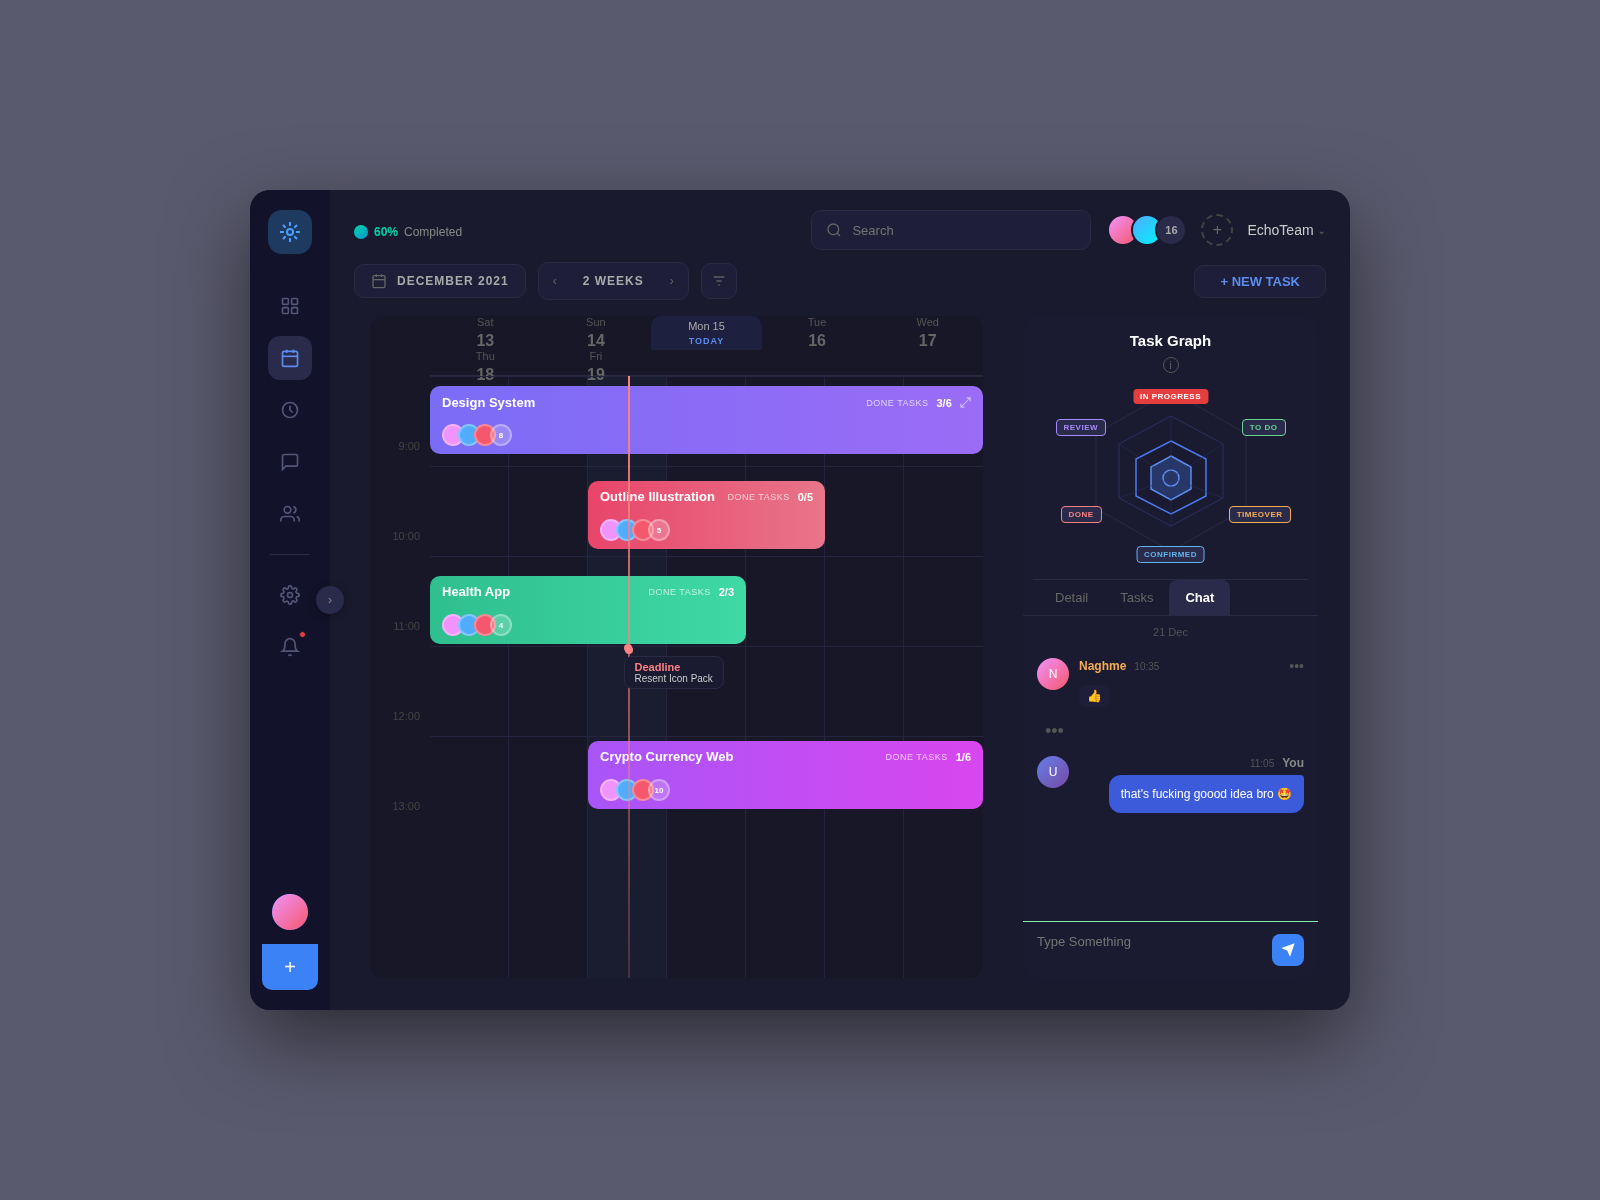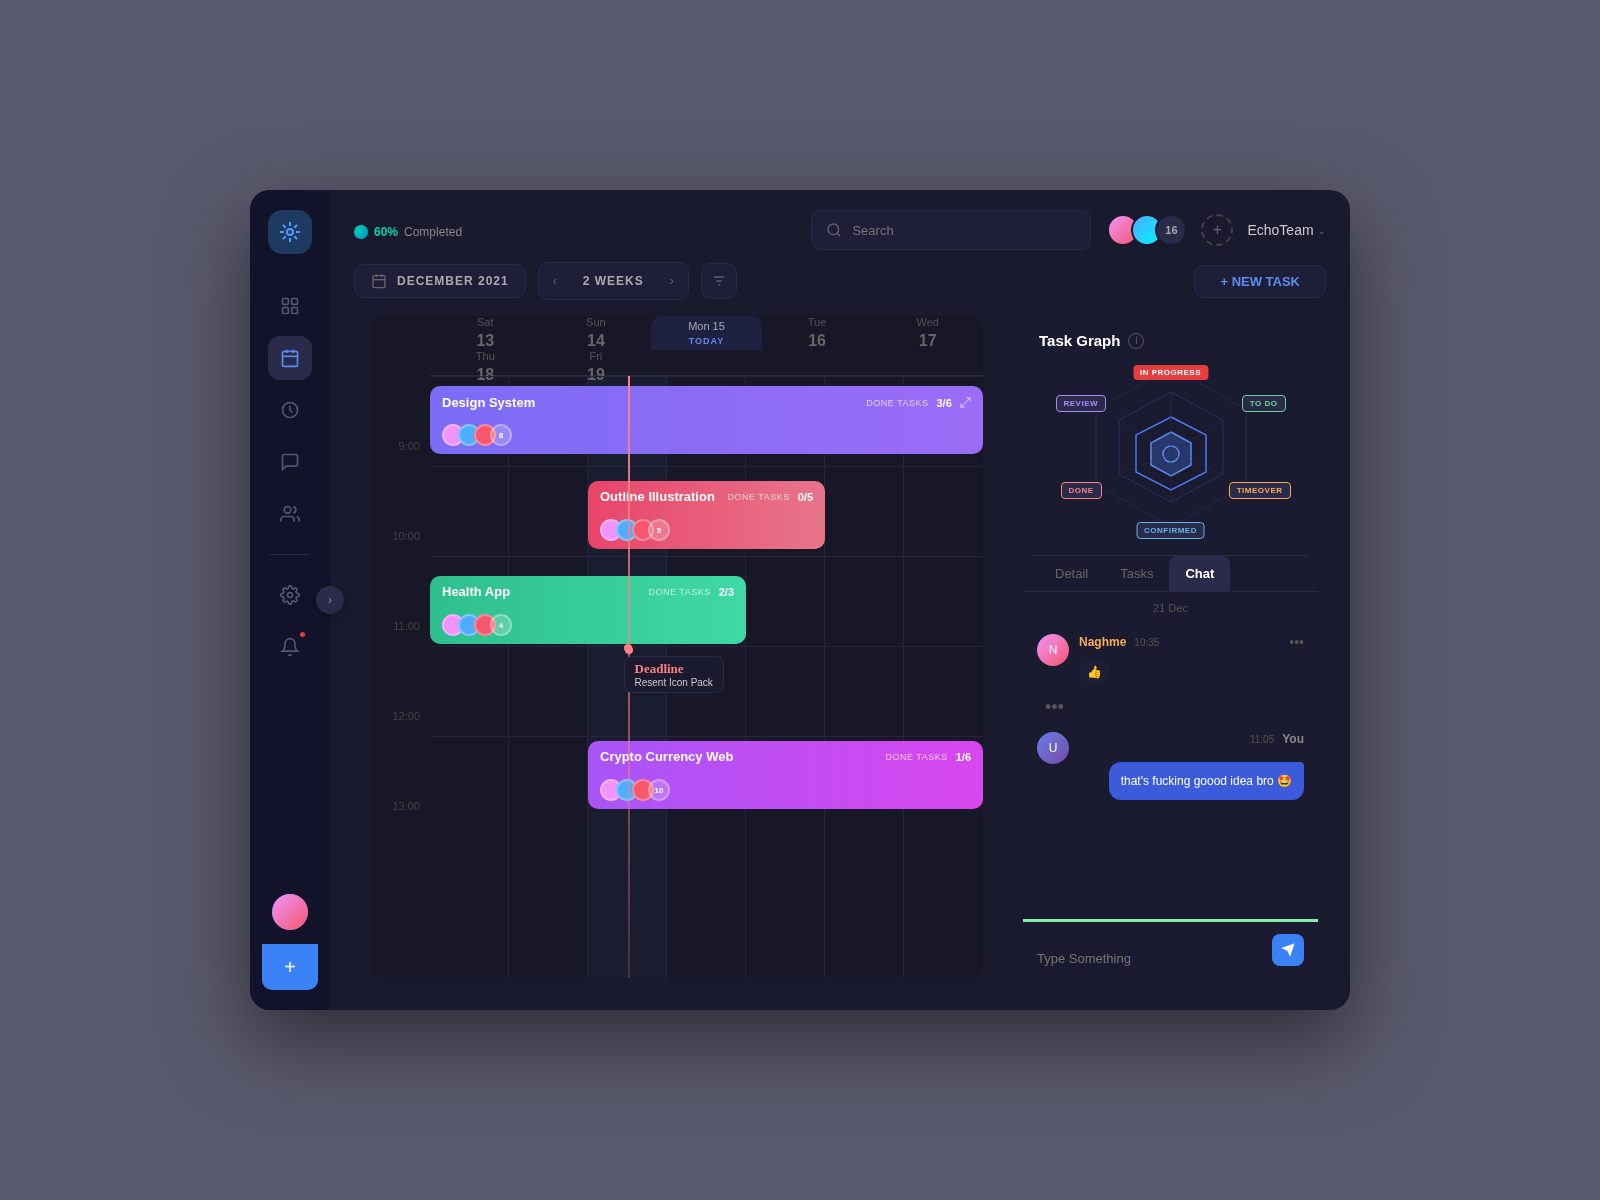--- a/index.html
+++ b/index.html
@@ -930,7 +930,7 @@
       <div class="right-panel">
 
         <div style="padding:16px 16px 8px;">
-          <div class="task-graph-header" style="padding:0 0 8px;">
+          <div class="task-graph-header" style="padding:0 0 8px;flex-direction:column;">
             <span class="task-graph-title">Task Graph</span>
             <div class="info-icon">i</div>
           </div>

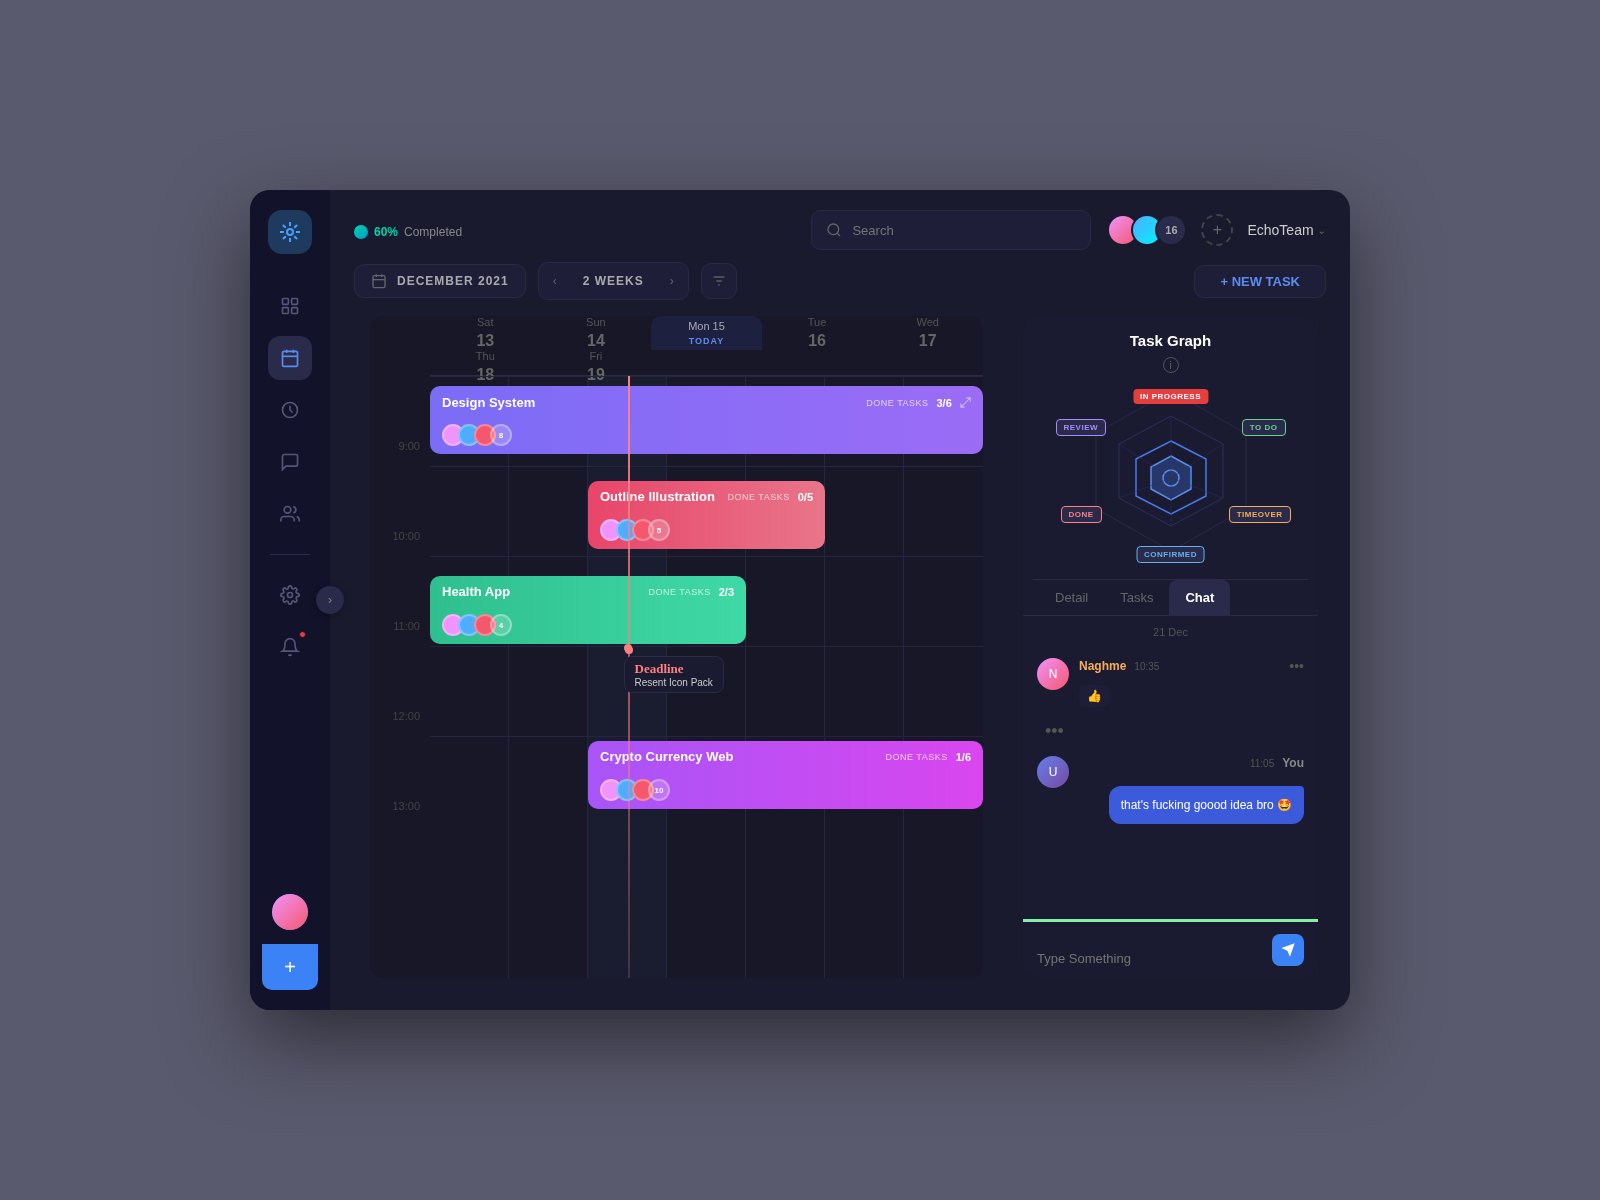--- a/index.html
+++ b/index.html
@@ -903,7 +903,7 @@
             <div style="position:absolute;left:calc(2/7*100% + 50%/7 - 4px);top:268px;z-index:8;">
               <div style="width:8px;height:8px;border-radius:50%;background:#fc8181;margin-left:0;"></div>
               <div style="background:#1a1a30;border:1px solid #2a2a45;border-radius:8px;padding:4px 10px;margin-top:4px;">
-                <div style="font-size:13px;color:#fc8181;font-weight:700;font-family:Liberation Serif, serif;">Deadline</div>
+                <div style="font-size:11px;color:#fc8181;font-weight:700;">Deadline</div>
                 <div style="font-size:10px;color:#ccc;">Resent Icon Pack</div>
               </div>
             </div>

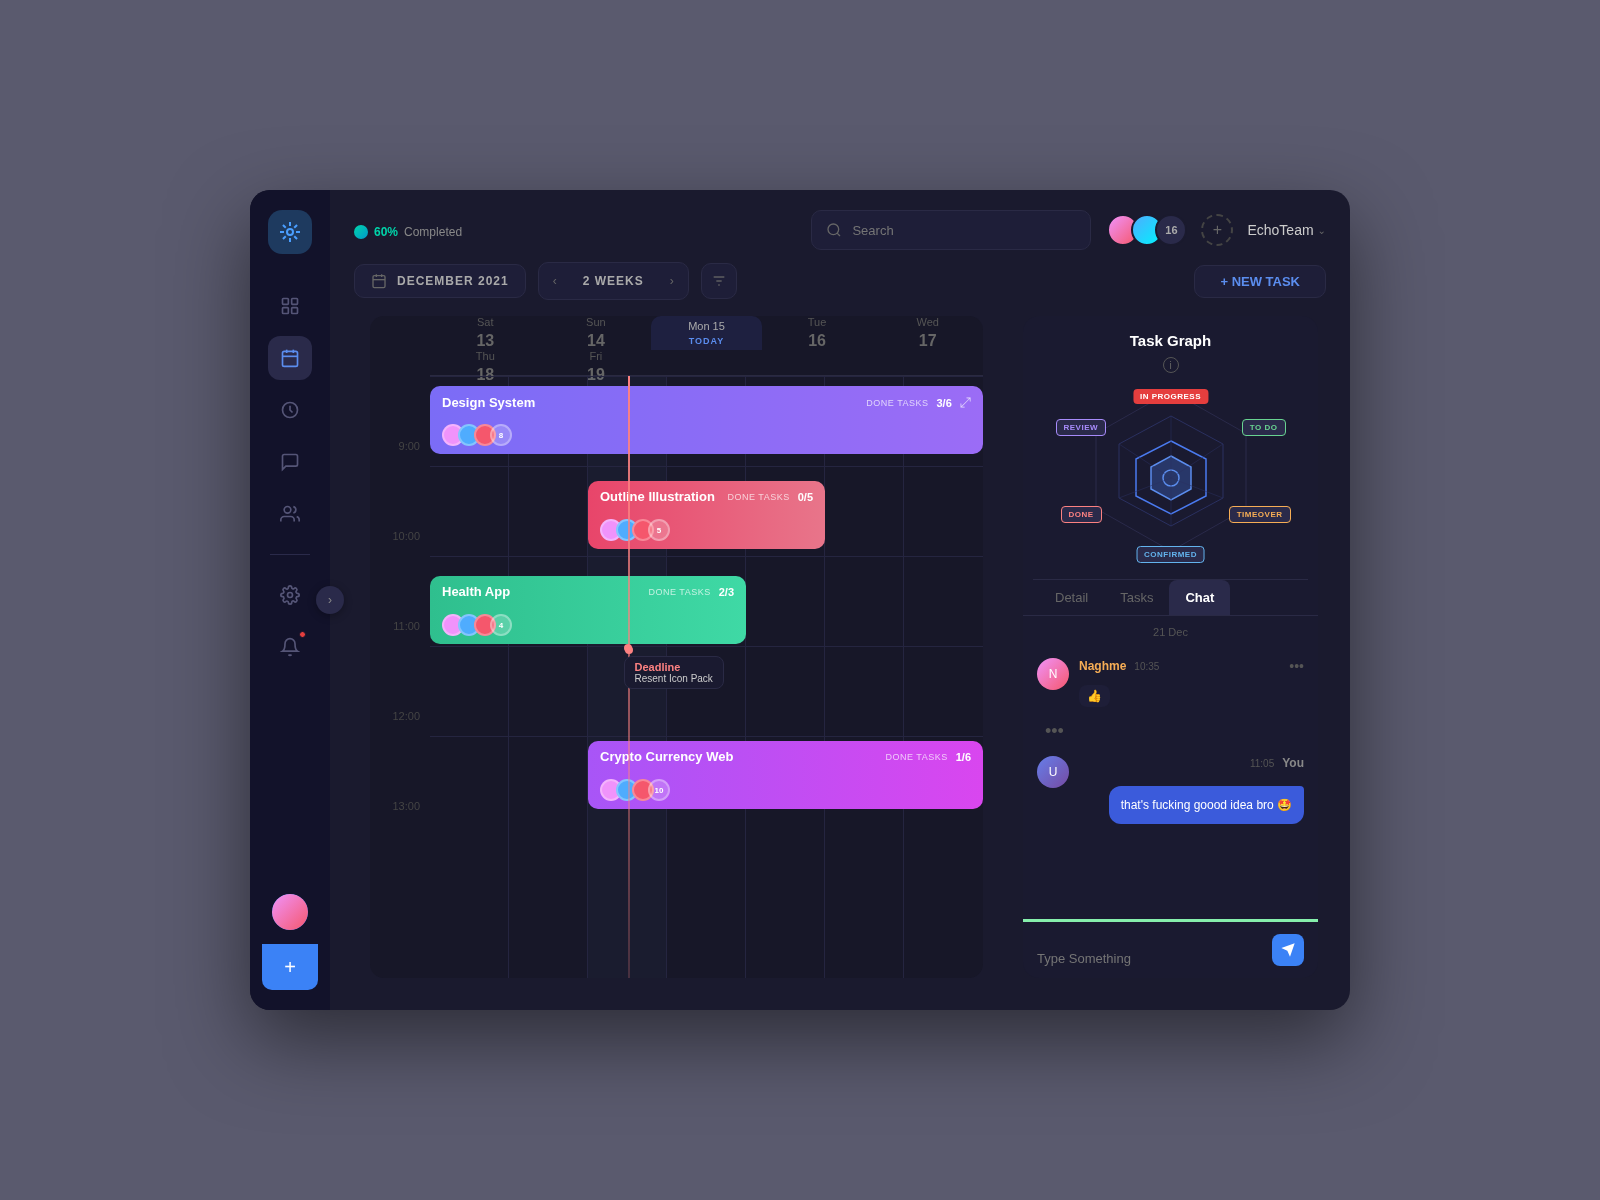--- a/index.html
+++ b/index.html
@@ -483,7 +483,6 @@
       background: #3b5bdb;
       border-radius: 12px 4px 12px 12px;
       color: white;
-      margin-top: 11px;
     }
 
     

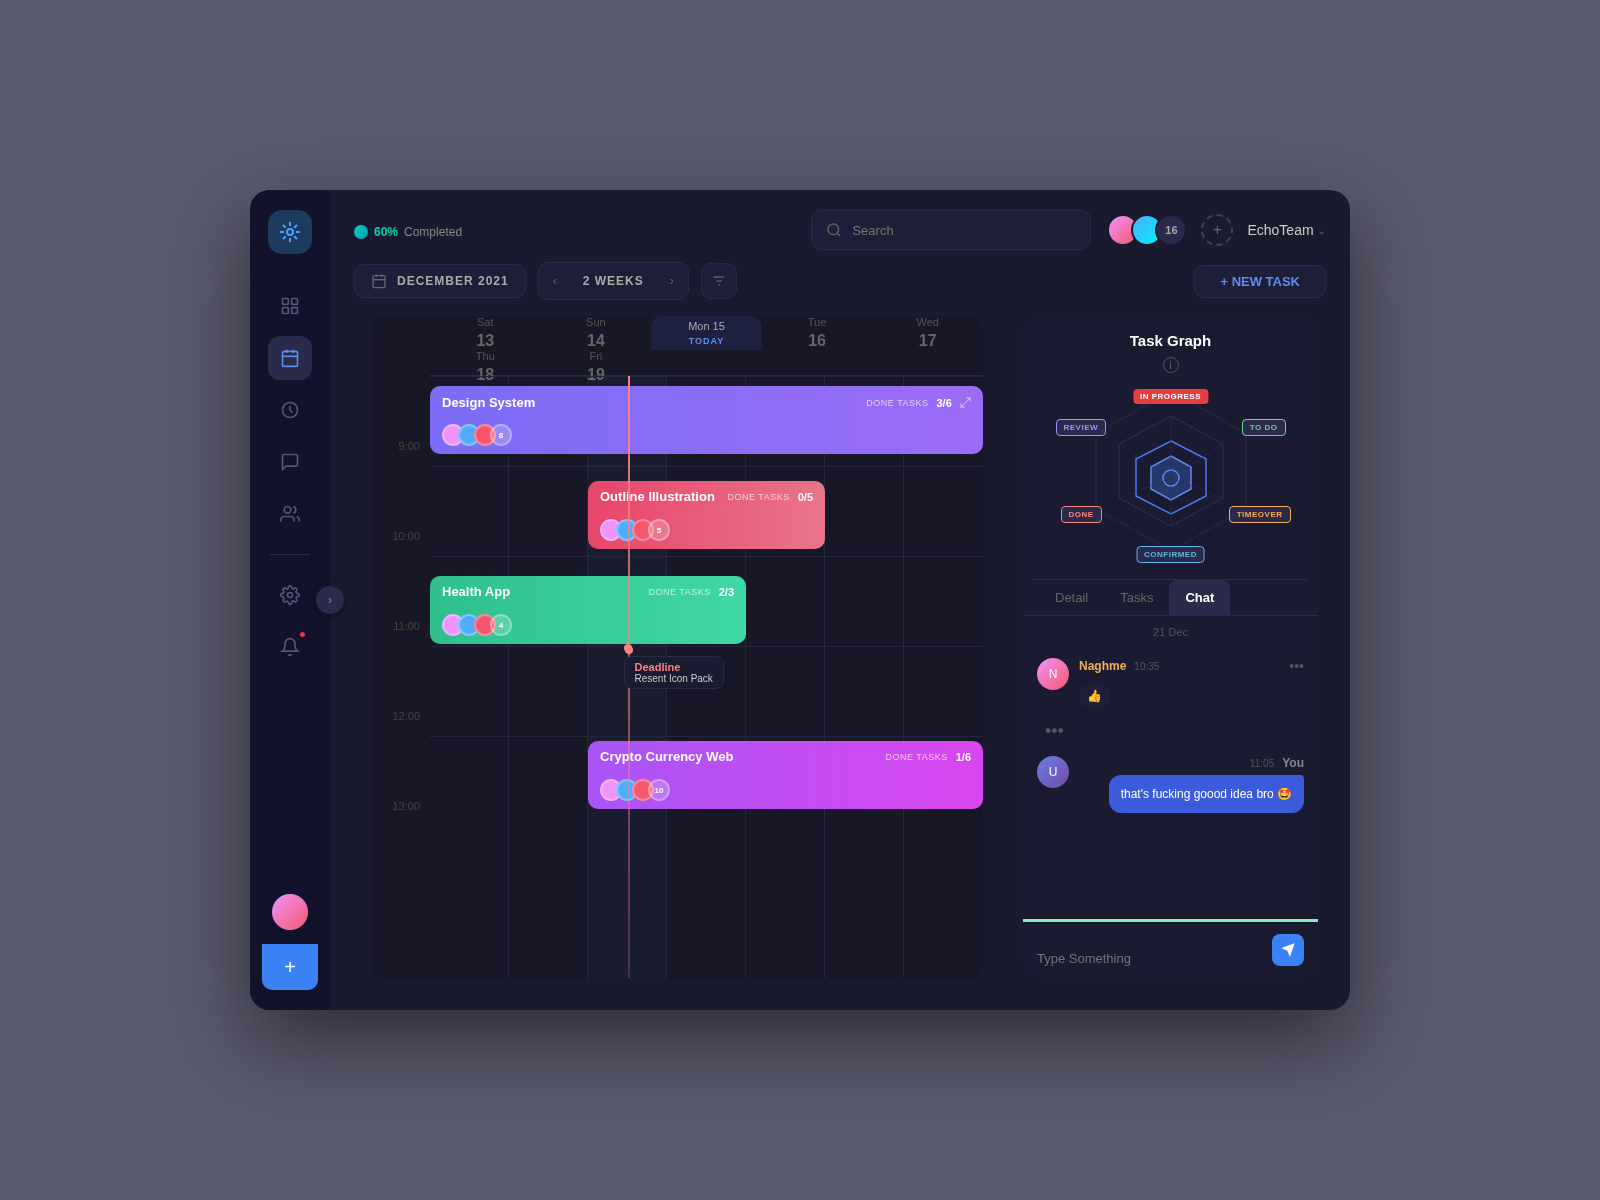--- a/index.html
+++ b/index.html
@@ -488,9 +488,9 @@
     
     .chat-input-wrap {
       padding: 12px 14px;
-      border-top: 3px solid #86efac;
-      display: flex;
-      align-items: flex-end;
+      border-top: 1px solid #86efac;
+      display: flex;
+      align-items: flex-start;
       gap: 18px;
     }
     .chat-input {

